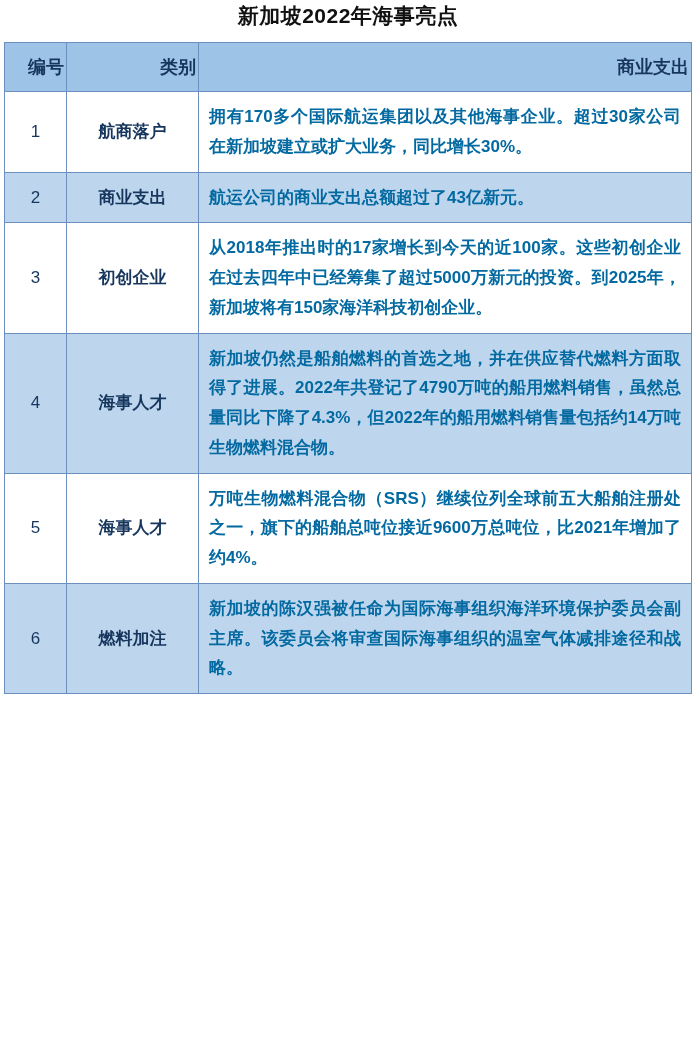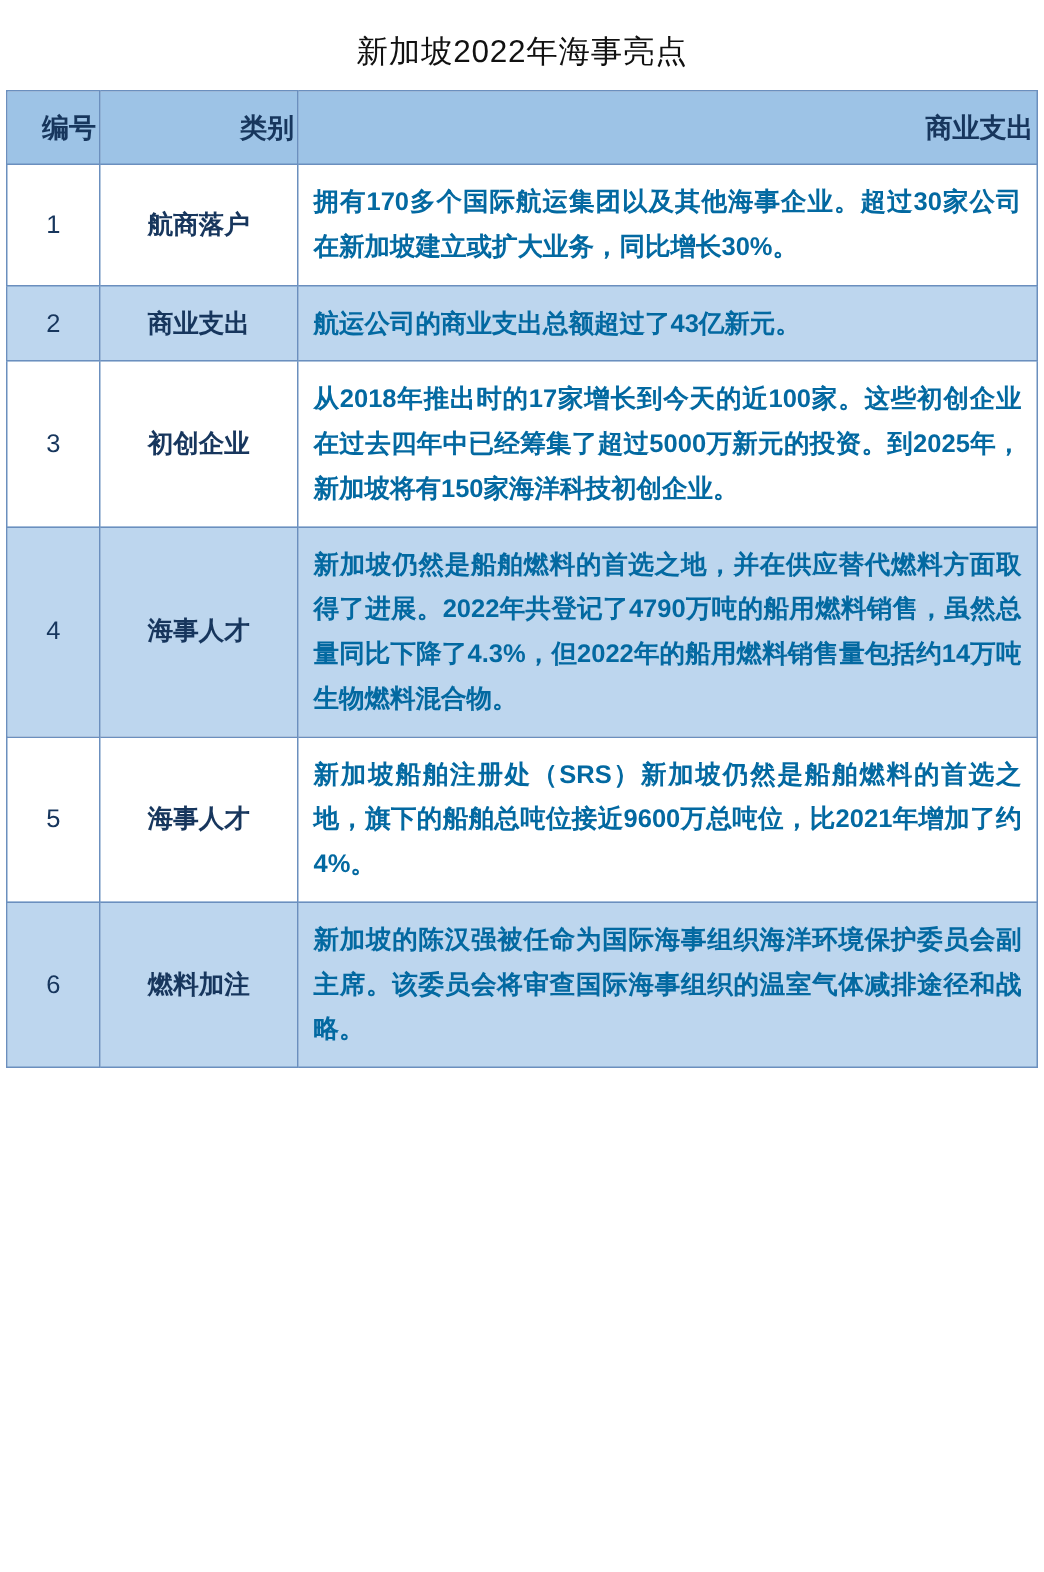--- a/index.html
+++ b/index.html
@@ -24,9 +24,9 @@
   .title {
     text-align: center;
     font-size: 21px;
-    font-weight: normal;
+    font-weight: bold;
     color: #111111;
-    padding: 20px 0 12px 0;
+    padding: 2px 0 12px 0;
     letter-spacing: 0.5px;
   }
   table.maintable {

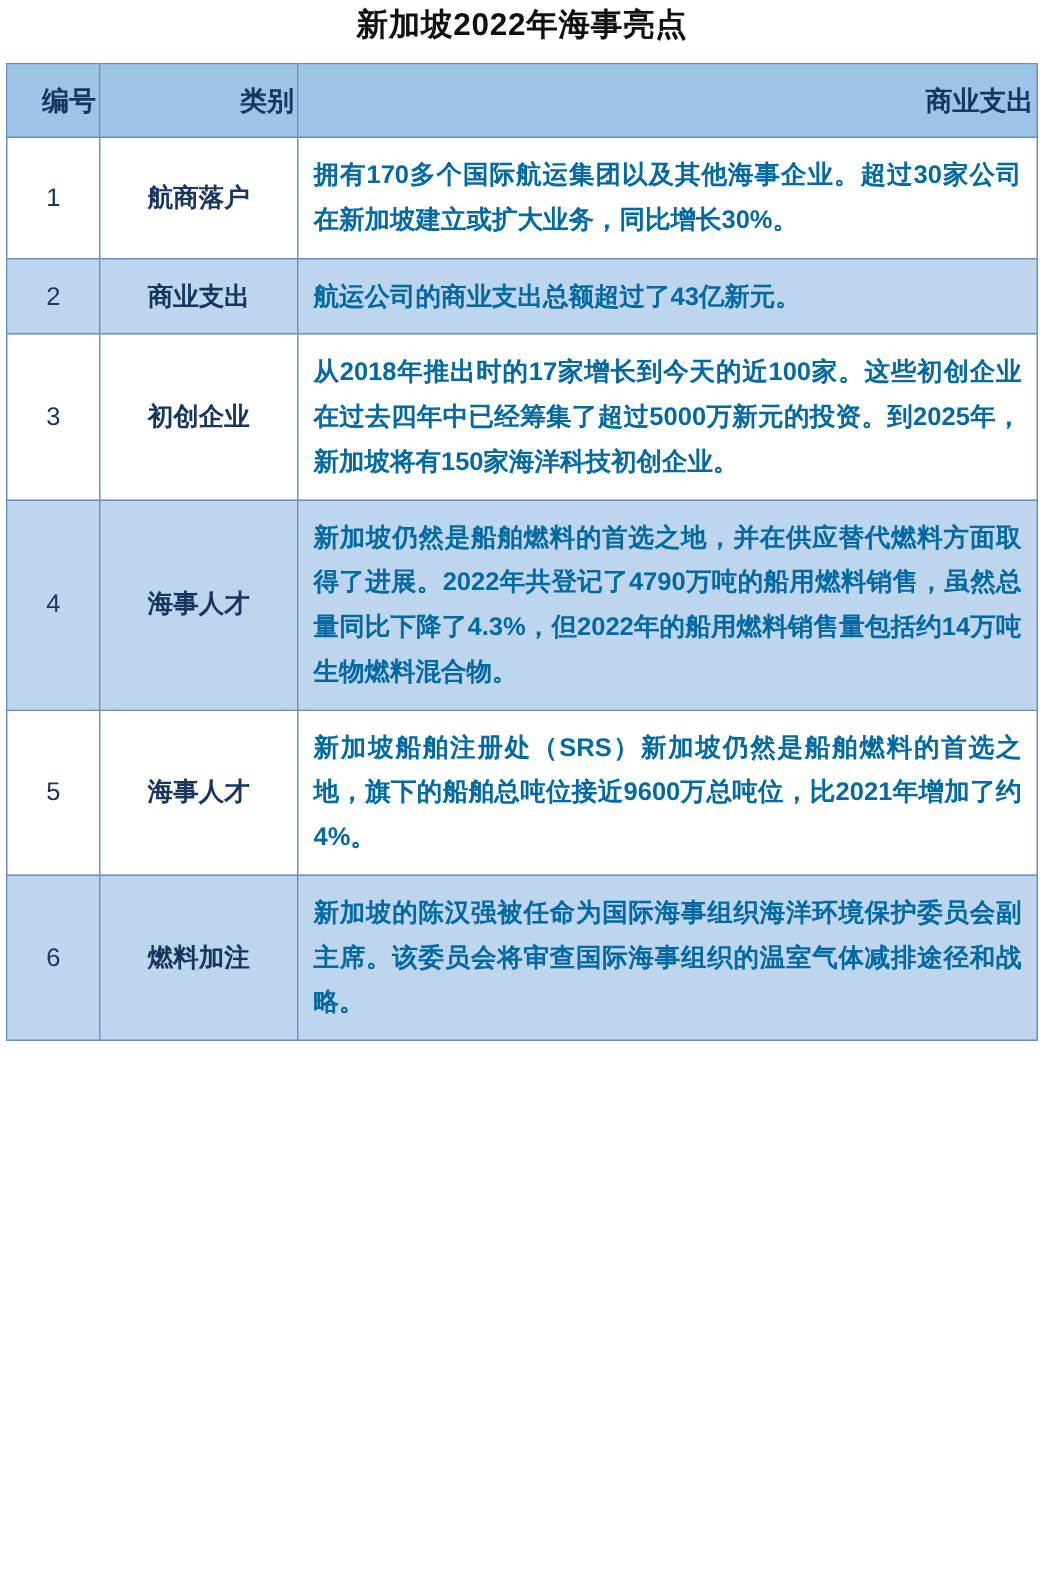--- a/index.html
+++ b/index.html
@@ -128,7 +128,7 @@
       <tr class="row-light">
         <td class="cell-no">5</td>
         <td class="cell-cat">海事人才</td>
-        <td class="cell-detail">新加坡船舶注册处（SRS）新加坡仍然是船舶燃料的首选之地，旗下的船舶总吨位接近9600万总吨位，比2021年增加了约4%。</td>
+        <td class="cell-detail">万吨生物燃料混合物（SRS）继续位列全球前五大船舶注册处之一，旗下的船舶总吨位接近9600万总吨位，比2021年增加了约4%。</td>
       </tr>
       <tr class="row-shade">
         <td class="cell-no">6</td>

